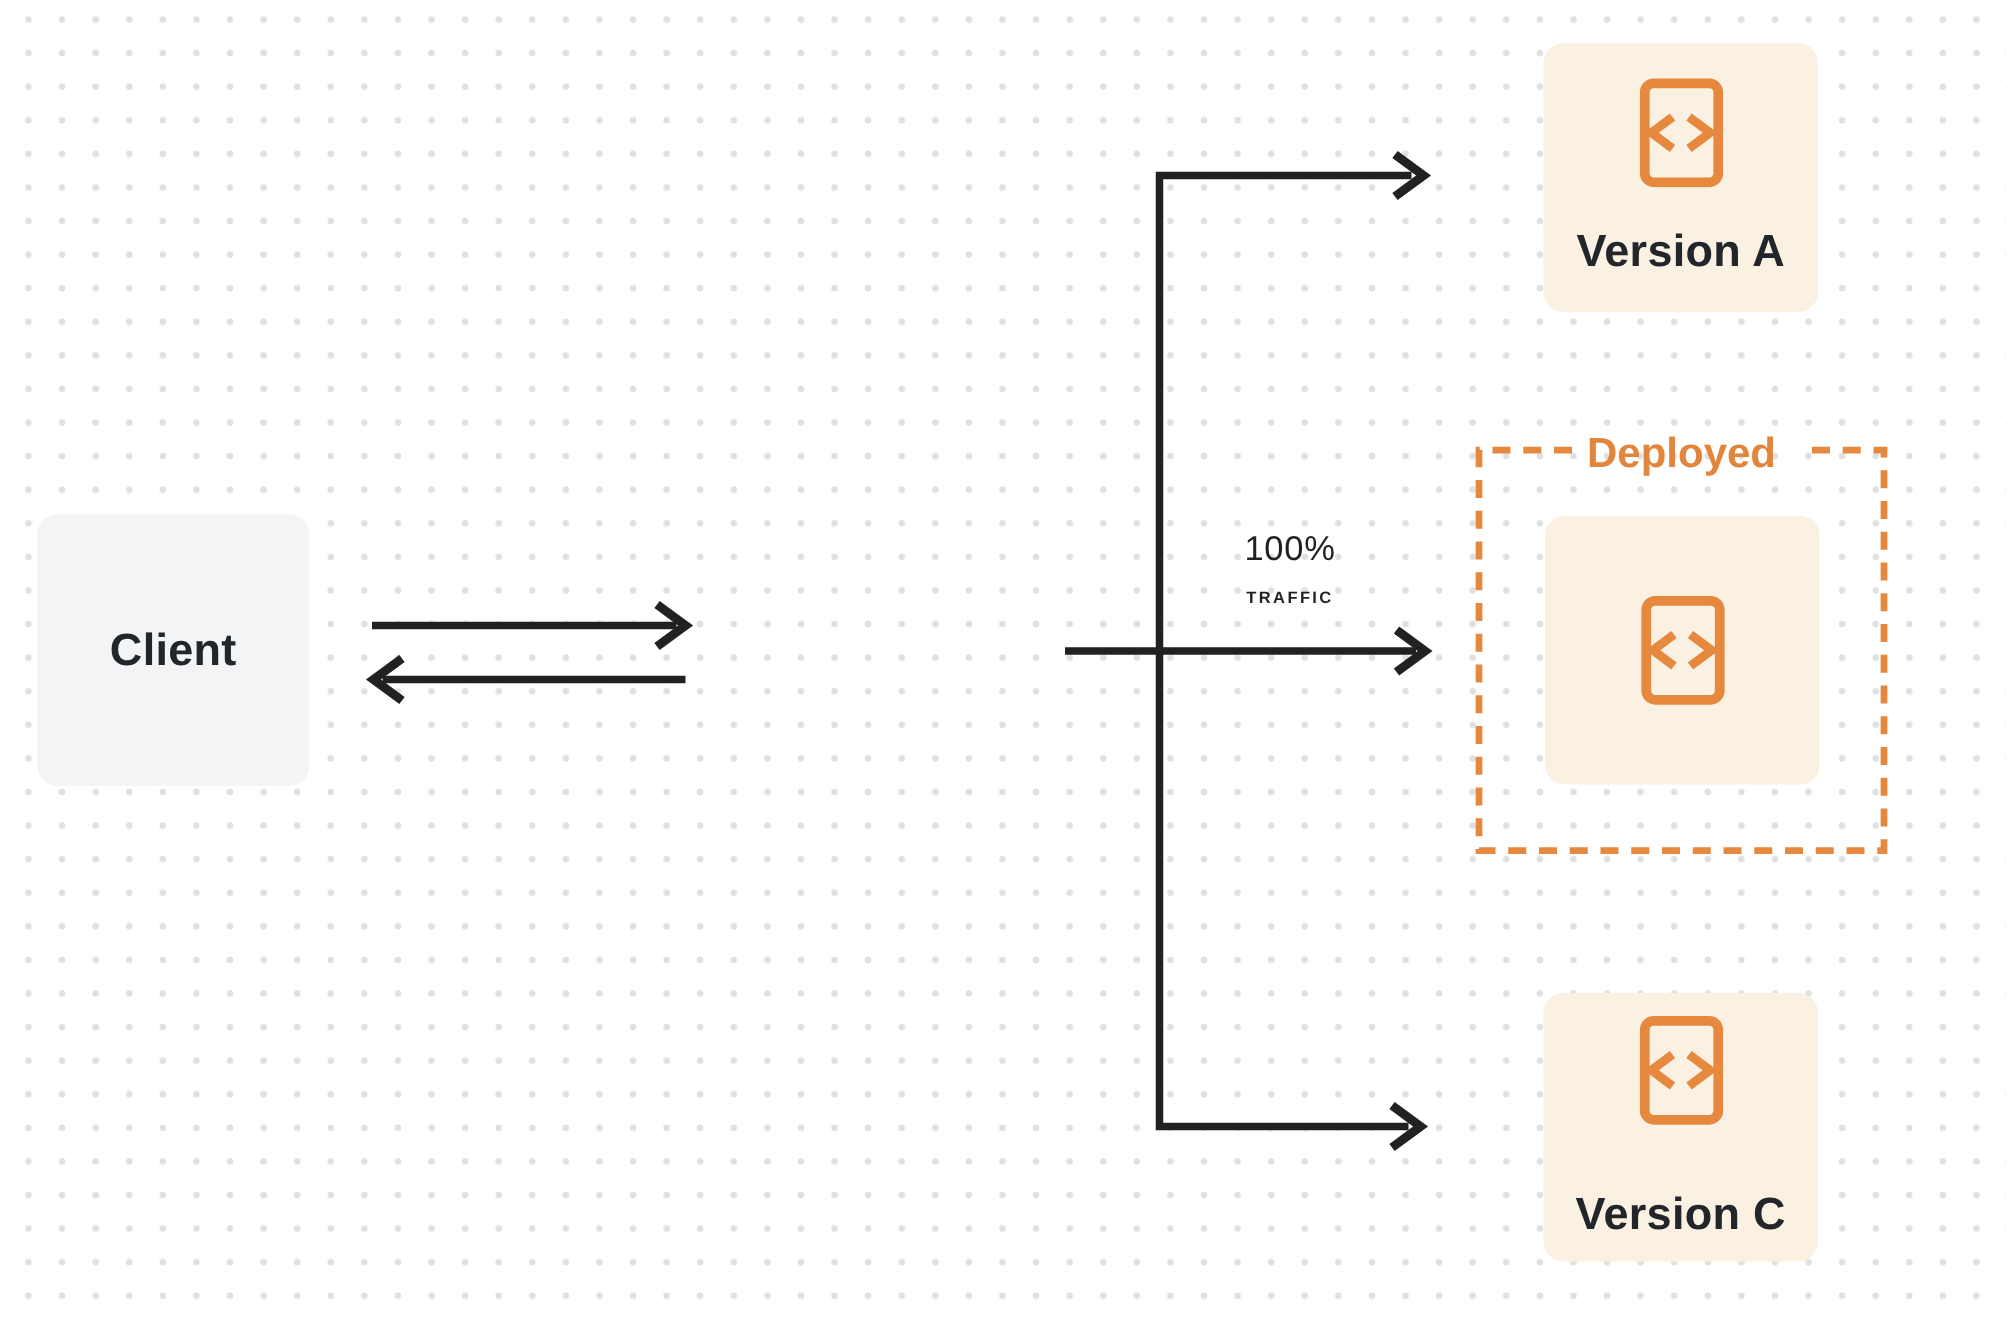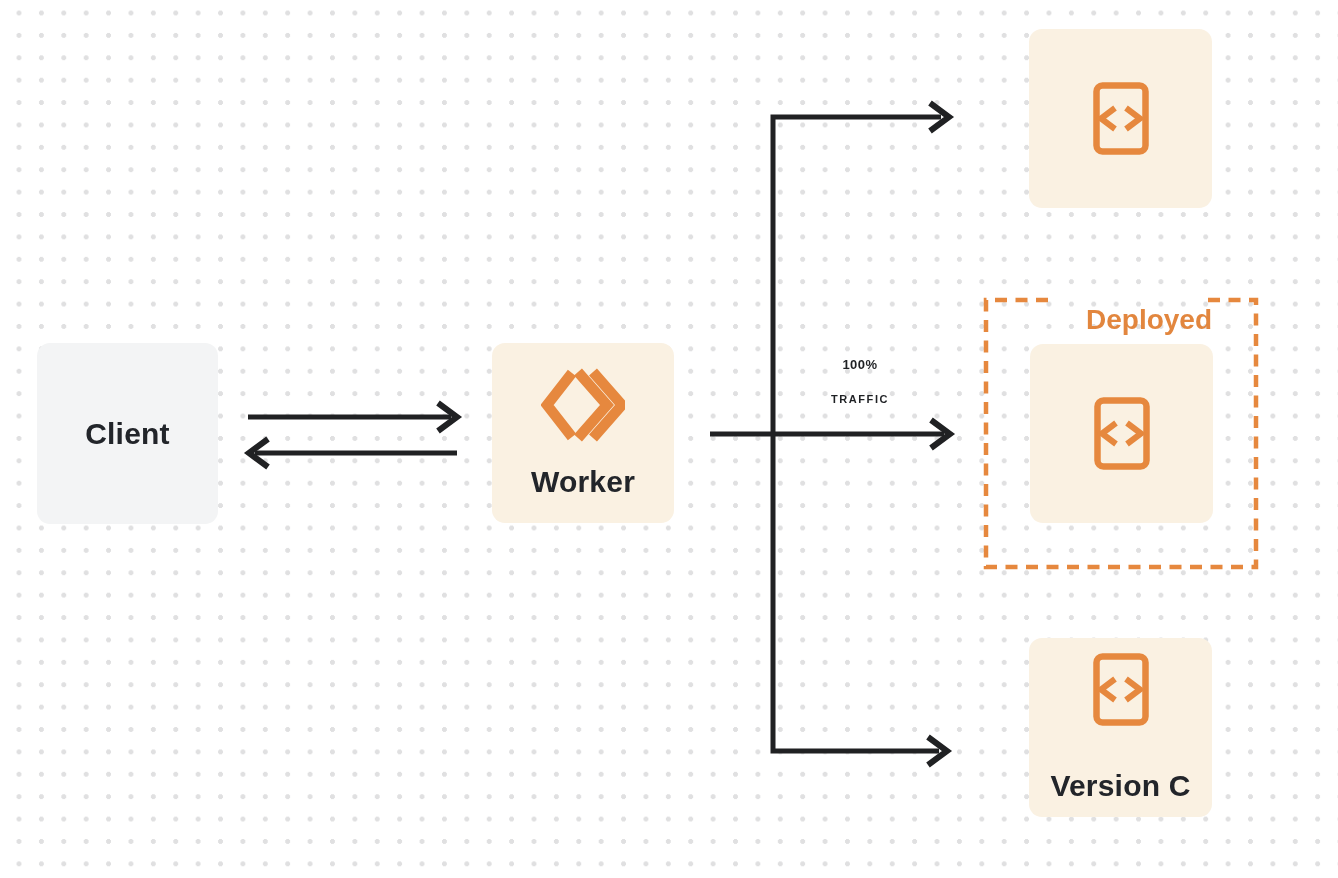--- a/index.html
+++ b/index.html
@@ -142,6 +142,7 @@
       <polyline points="22,26 8,36.5 22,47" stroke-width="6"></polyline>
       <polyline points="33,26 47,36.5 33,47" stroke-width="6"></polyline>
     </svg>
+    <span class="label">Version A</span>
   </div>
 
   <div class="node cream version-node version-b-node">

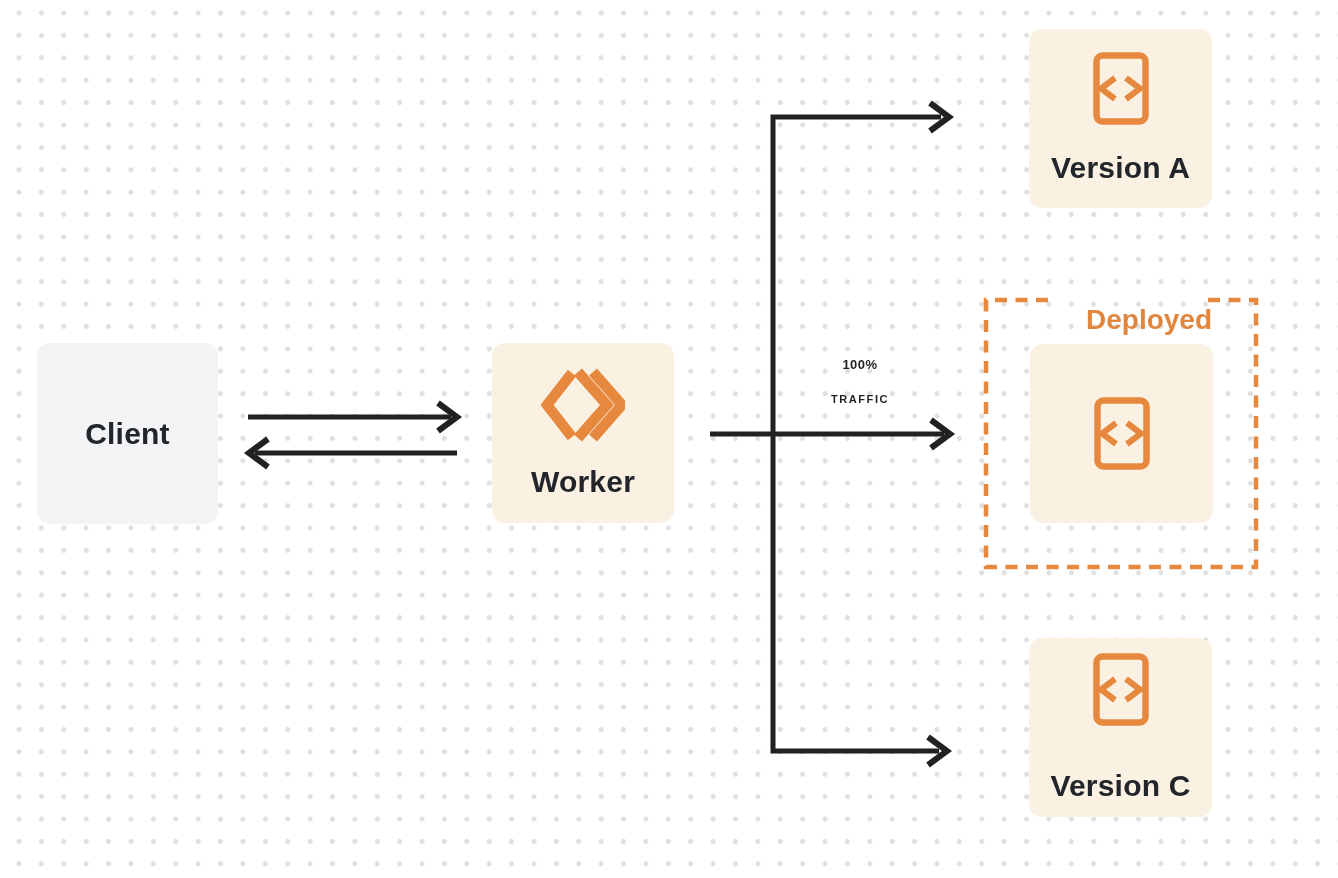--- a/index.html
+++ b/index.html
@@ -62,13 +62,12 @@
   .icon-box { display: block; }
   .deployed-label {
     position: absolute;
-    left: 1121px; top: 320px;
+    left: 1121px; top: 302px;
     transform: translate(-50%, -50%);
     font-size: 28px;
     font-weight: 700;
     color: #e2863e;
     white-space: nowrap;
-    margin-left: 28px;
   }
   .traffic-label {
     position: absolute;

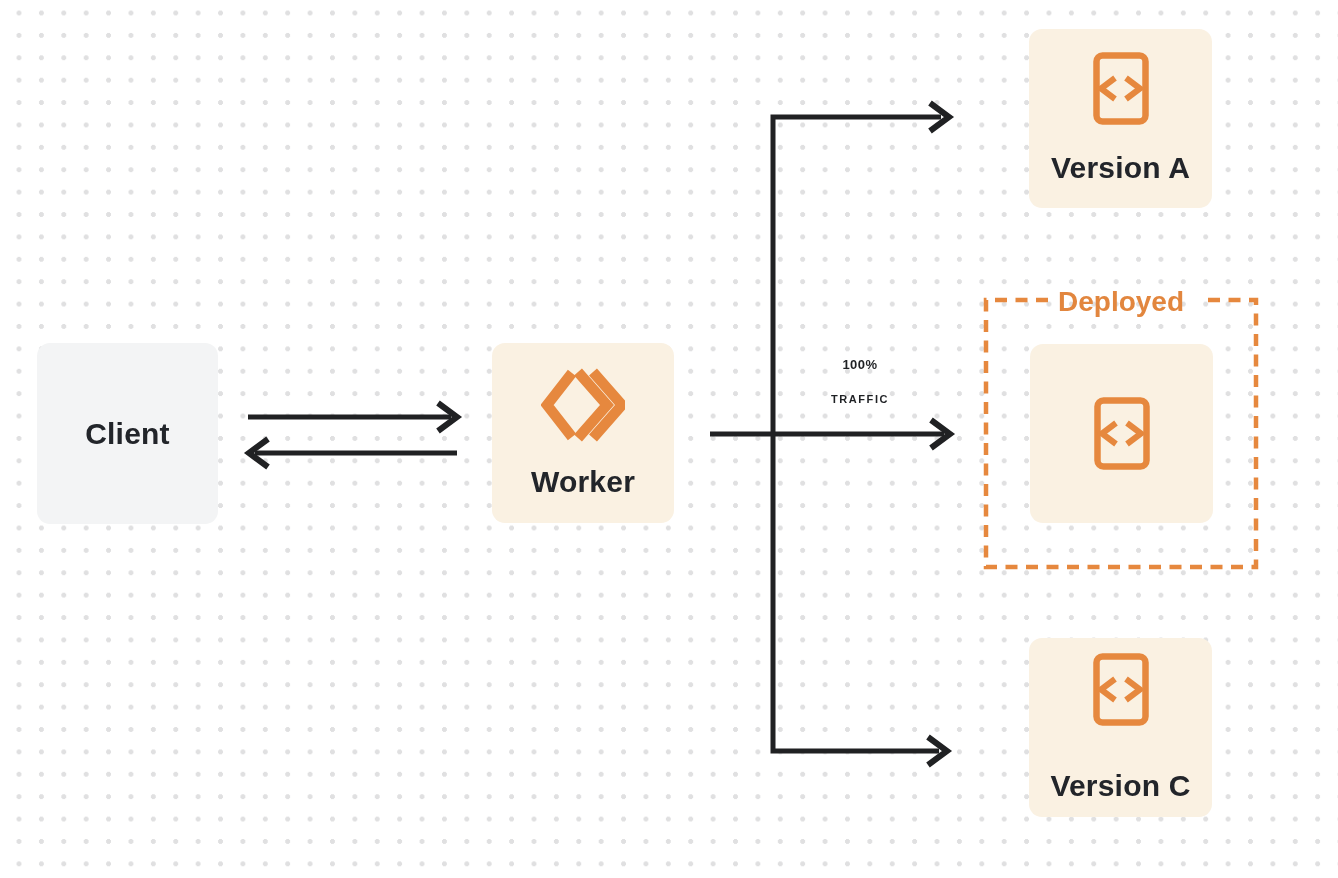--- a/index.html
+++ b/index.html
@@ -78,8 +78,8 @@
   }
   .traffic-label .pct {
     display: block;
-    font-size: 13px;
-    font-weight: 700;
+    font-size: 23px;
+    font-weight: 400;
     line-height: 34px;
     letter-spacing: 0.5px;
   }

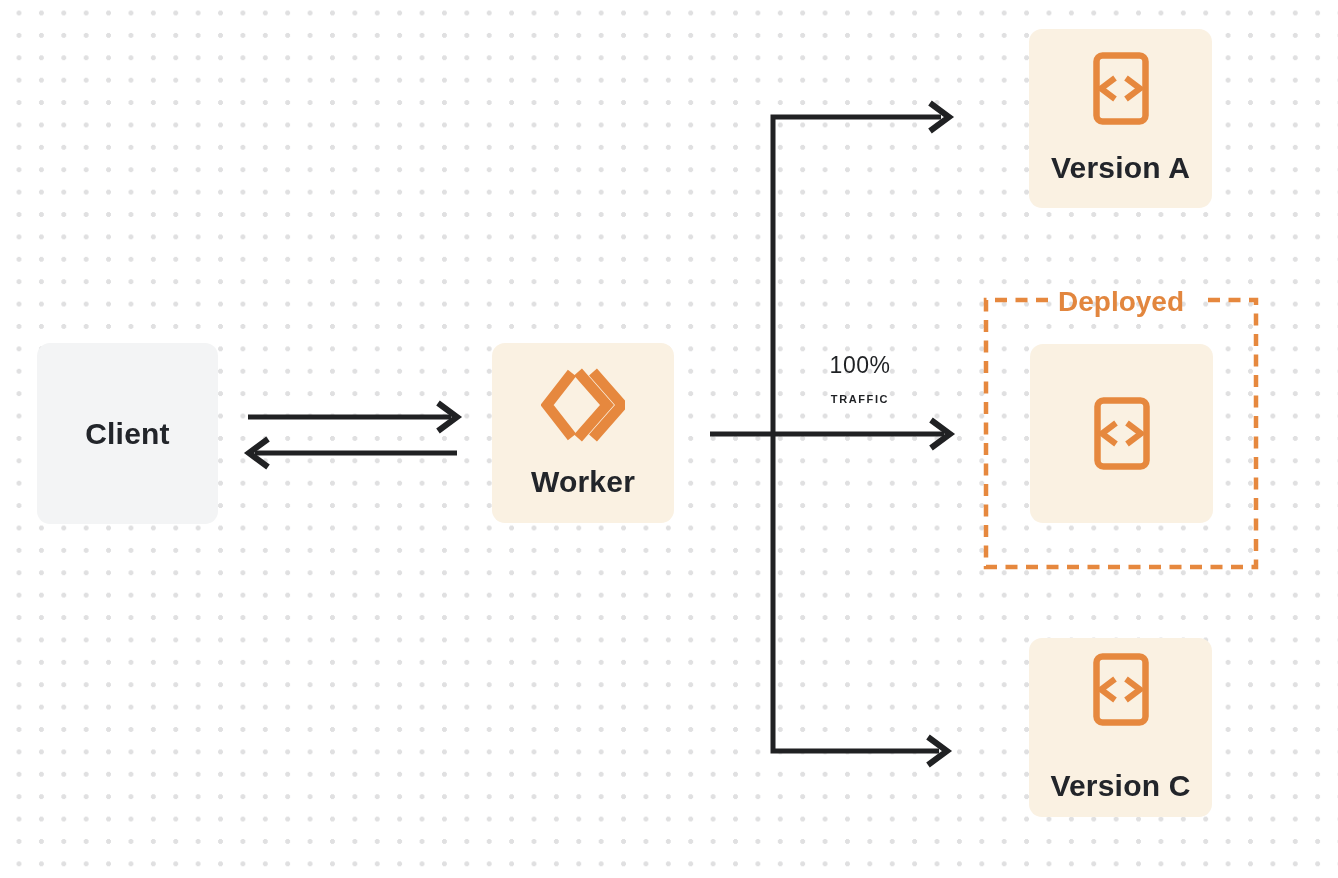--- a/index.html
+++ b/index.html
@@ -40,7 +40,7 @@
     white-space: nowrap;
   }
   .client-node {
-    left: 37px; top: 343px;
+    left: 25px; top: 343px;
     width: 181px; height: 181px;
     background: #f3f4f5;
   }

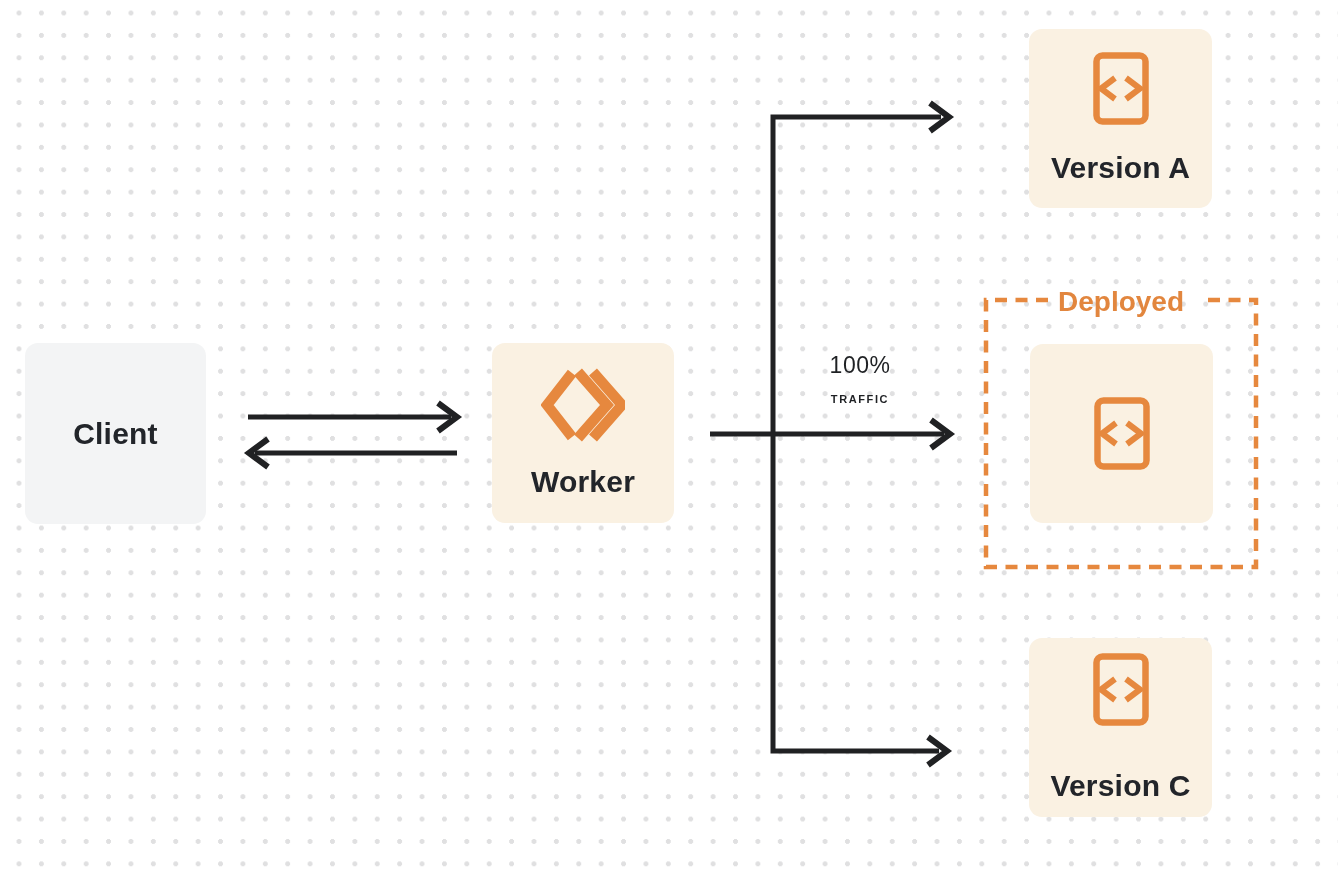--- a/index.html
+++ b/index.html
@@ -126,14 +126,6 @@
     <span class="label">Client</span>
   </div>
 
-  <div class="node cream worker-node">
-    <svg class="icon-box" width="84" height="76" viewBox="0 0 84 76" fill="none" stroke="#e6883e" stroke-width="10.5" stroke-linecap="butt" stroke-linejoin="miter">
-      <polyline points="31,6 6,38 31,70"></polyline>
-      <polyline points="37,5 66,38 37,71"></polyline>
-      <polyline points="52,5 81,38 52,71"></polyline>
-    </svg>
-    <span class="label">Worker</span>
-  </div>
 
   <div class="node cream version-node version-a-node">
     <svg class="icon-box" width="56" height="73" viewBox="0 0 56 73" fill="none" stroke="#e6883e" stroke-linecap="butt" stroke-linejoin="miter">

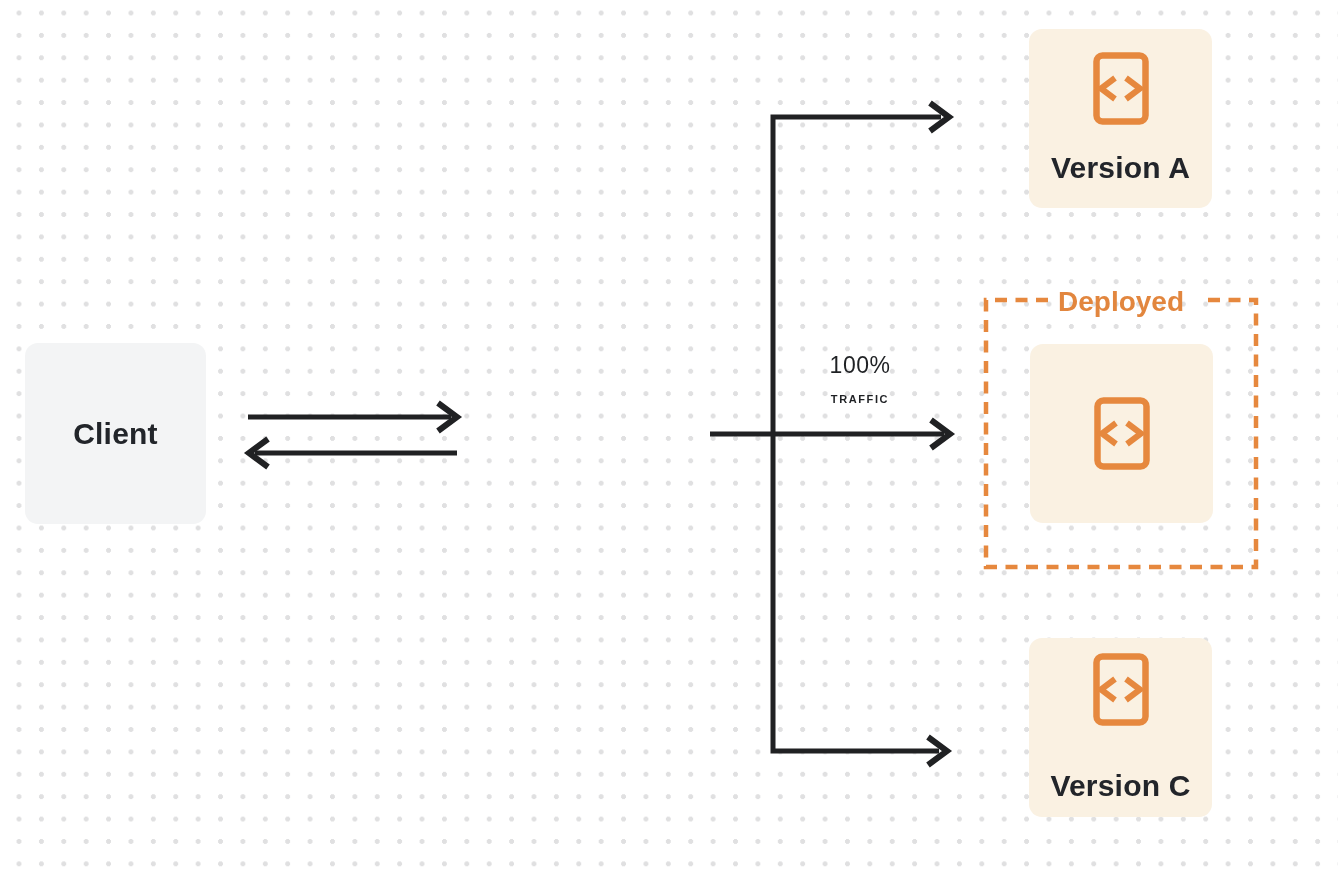--- a/index.html
+++ b/index.html
@@ -58,7 +58,7 @@
   }
   .version-a-node { left: 1029px; top: 29px; }
   .version-b-node { left: 1030px; top: 344px; }
-  .version-c-node { left: 1029px; top: 638px; gap: 43px; }
+  .version-c-node { left: 1029px; top: 662px; gap: 43px; }
   .icon-box { display: block; }
   .deployed-label {
     position: absolute;

